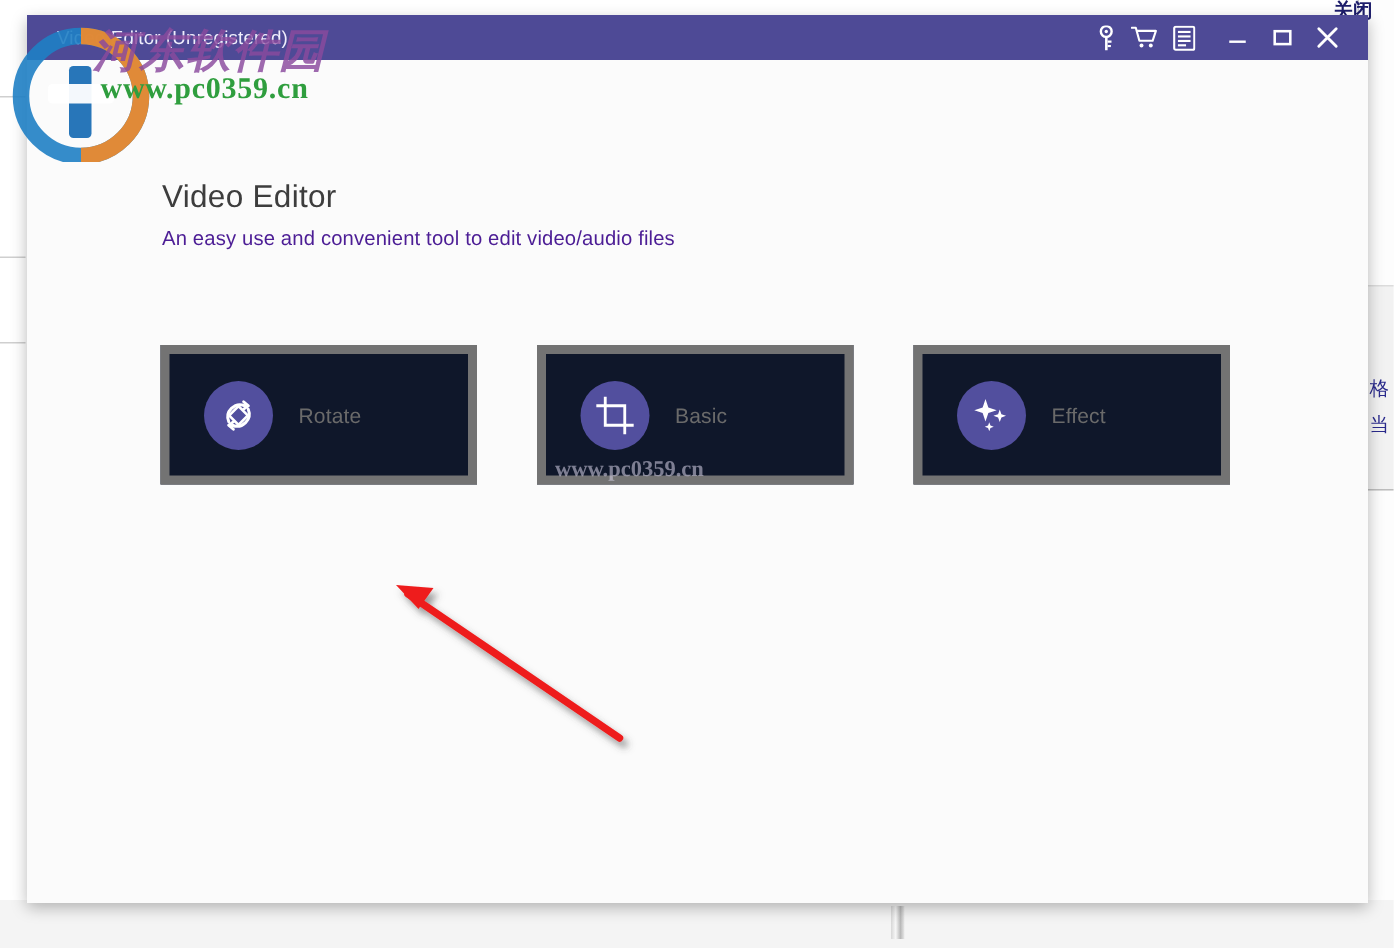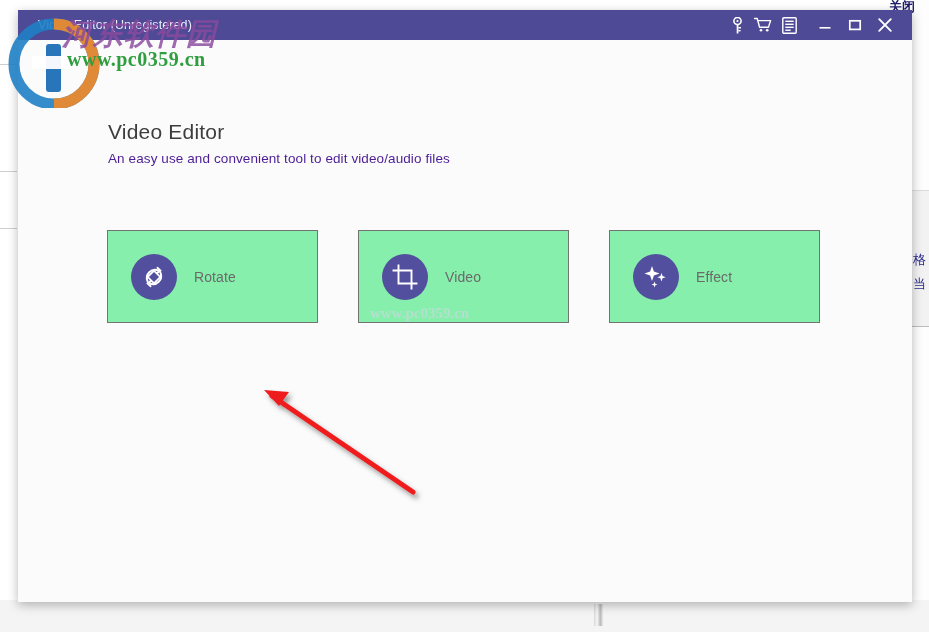--- a/index.html
+++ b/index.html
@@ -138,8 +138,8 @@
   .card {
     width: 211px; height: 93px;
     box-sizing: border-box;
-    background: #86efac;
-    border: 1px solid #737373;
+    background: #0f172a;
+    border: 6px solid #737373;
     display: flex;
     align-items: center;
     cursor: pointer;

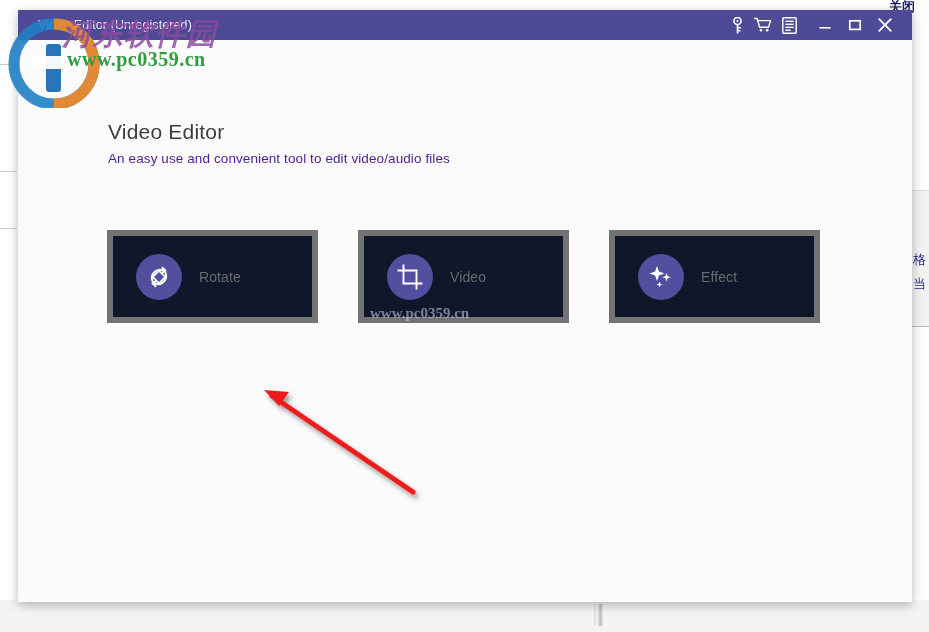--- a/index.html
+++ b/index.html
@@ -327,7 +327,7 @@
               </g>
             </svg>
           </span>
-          <span class="card-label">Video</span>
+          <span class="card-label">Basic</span>
         </div>
 
         <div class="card">

